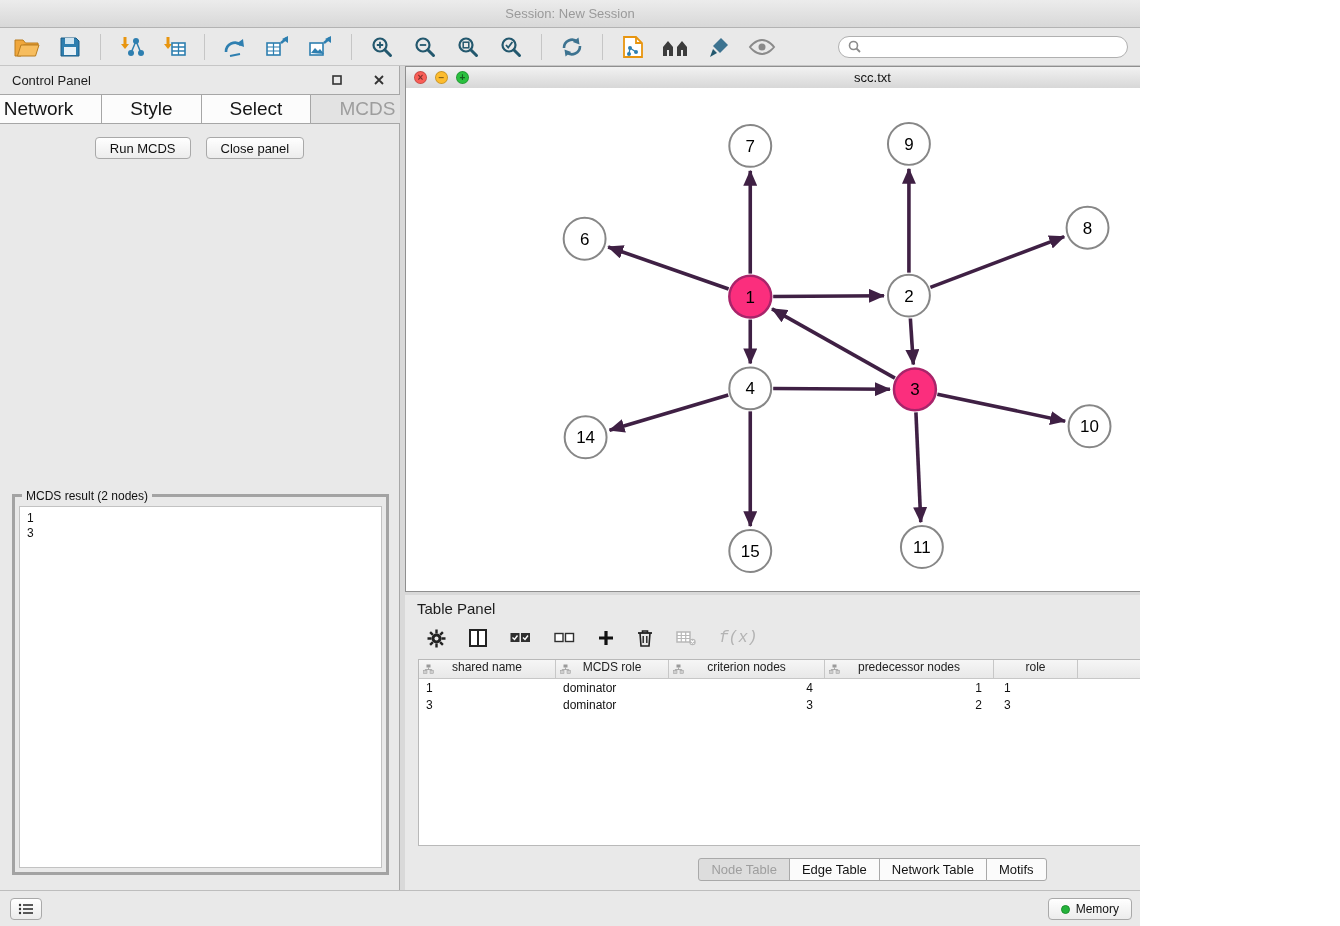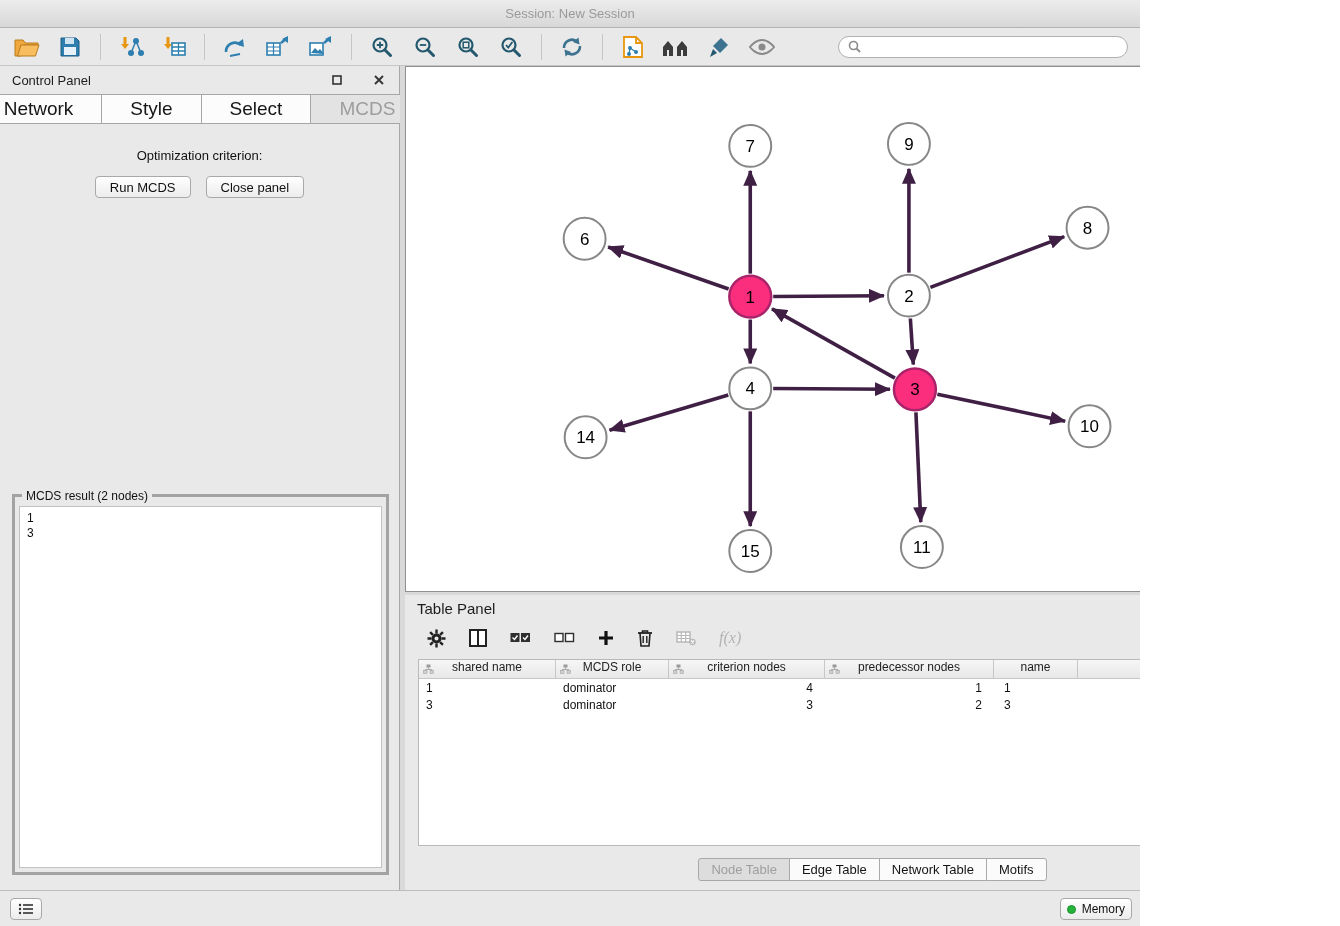--- a/index.html
+++ b/index.html
@@ -265,6 +265,14 @@
   <div class="v-split"></div>
 
   <div class="network-window">
+    <div class="nw-titlebar">
+      <div class="traffic">
+        <button class="light red"></button>
+        <button class="light yellow"></button>
+        <button class="light green"></button>
+      </div>
+      <span class="nw-title">scc.txt</span>
+    </div>
     <div class="nw-canvas">
       <svg class="graph" viewBox="0 0 935 504">
           <defs>

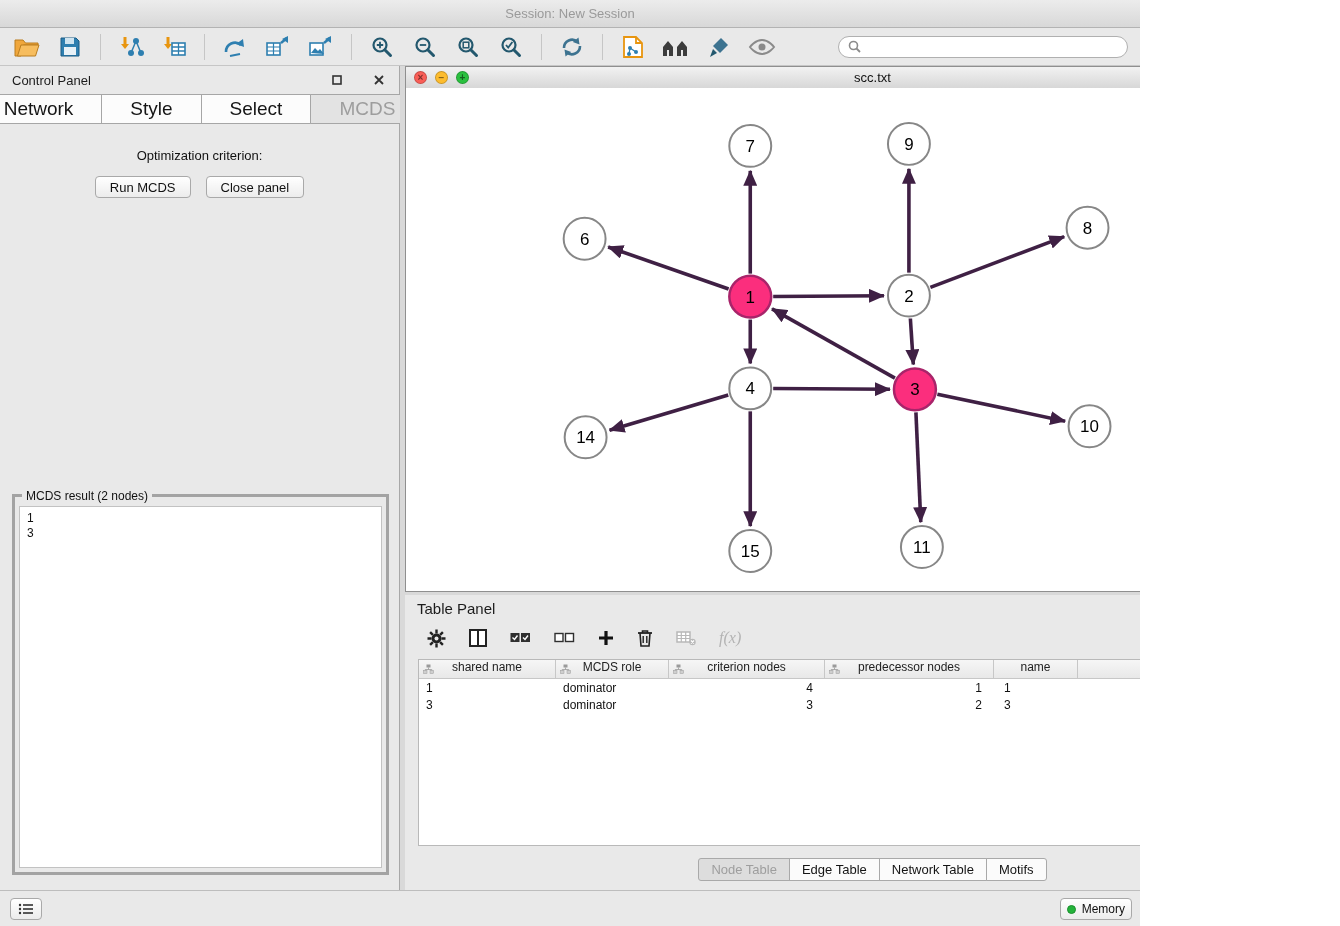--- a/index.html
+++ b/index.html
@@ -248,7 +248,6 @@
       <div class="cp-tab">Select</div>
       <div class="cp-tab active">MCDS</div>
     </div>
-    <div class="opt-label">Optimization criterion:</div>
     <div class="btn-row">
       <button class="push-btn">Run MCDS</button>
       <button class="push-btn">Close panel</button>

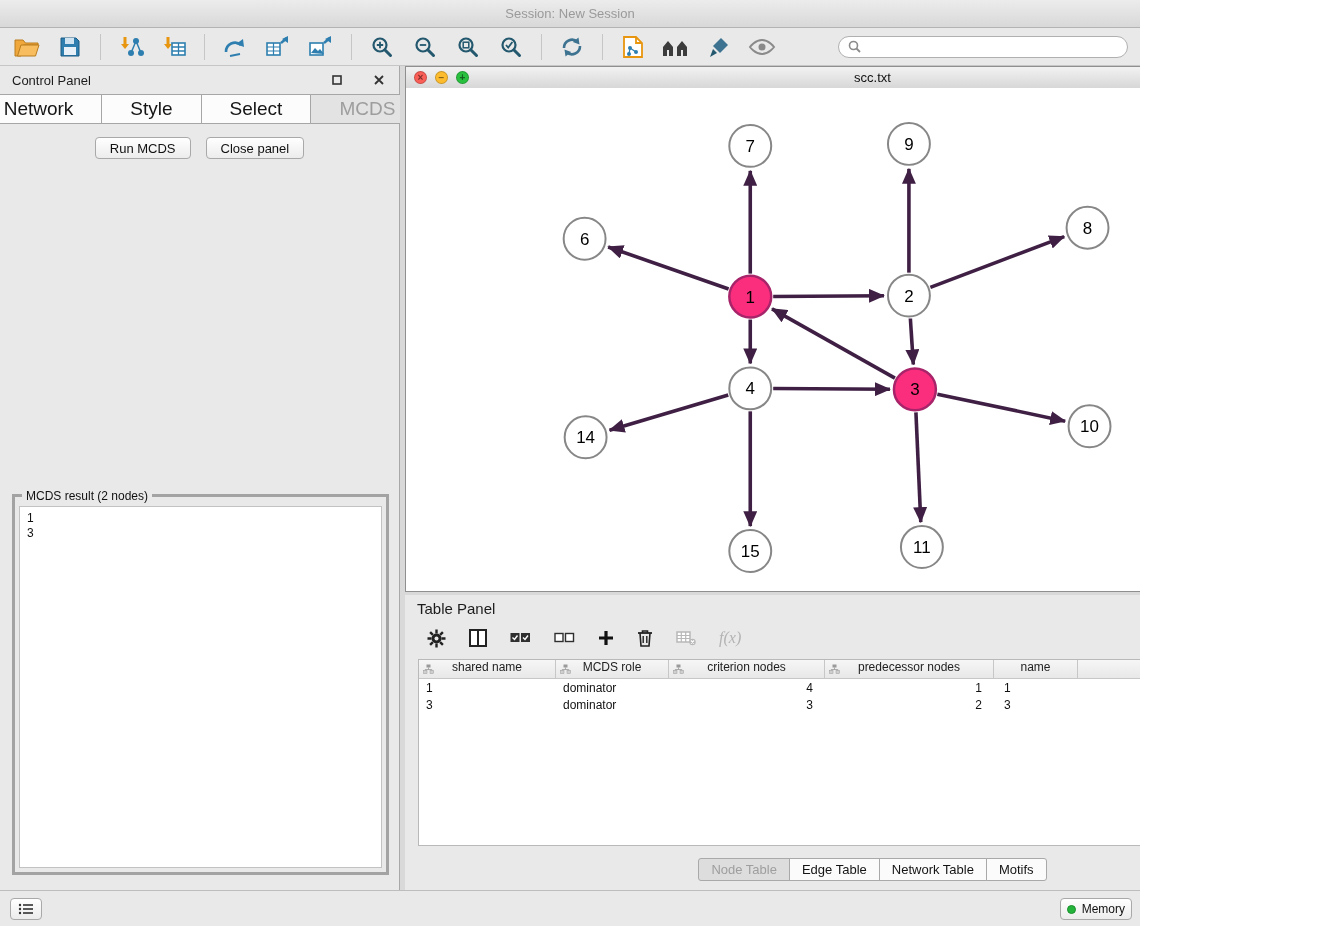--- a/index.html
+++ b/index.html
@@ -61,7 +61,7 @@
   .tp-title{font-size:15px;flex:1;color:#1c1c1c;}
   .tp-toolbar{height:34px;display:flex;align-items:center;gap:23px;padding-left:22px;}
   .ticon{display:flex;align-items:center;justify-content:center;background:none;border:none;padding:0;height:24px;}
-  .fx{font-family:Liberation Serif, serif;font-style:italic;font-size:16px;color:#b3b3b3;}
+  .fx{font-family:Liberation Mono, monospace;font-style:italic;font-size:16px;color:#b3b3b3;}
   .table-wrap{position:absolute;left:13px;right:8px;top:64px;bottom:44px;background:#fff;border:1px solid #b9b9b9;box-sizing:border-box;overflow:hidden;}
   .thead{display:flex;height:19px;background:linear-gradient(#f6f6f6,#e8e8e8);border-bottom:1px solid #c7c7c7;box-sizing:border-box;}
   .th{position:relative;display:flex;align-items:flex-start;justify-content:center;font-size:12px;color:#222;border-right:1px solid #c7c7c7;box-sizing:border-box;}

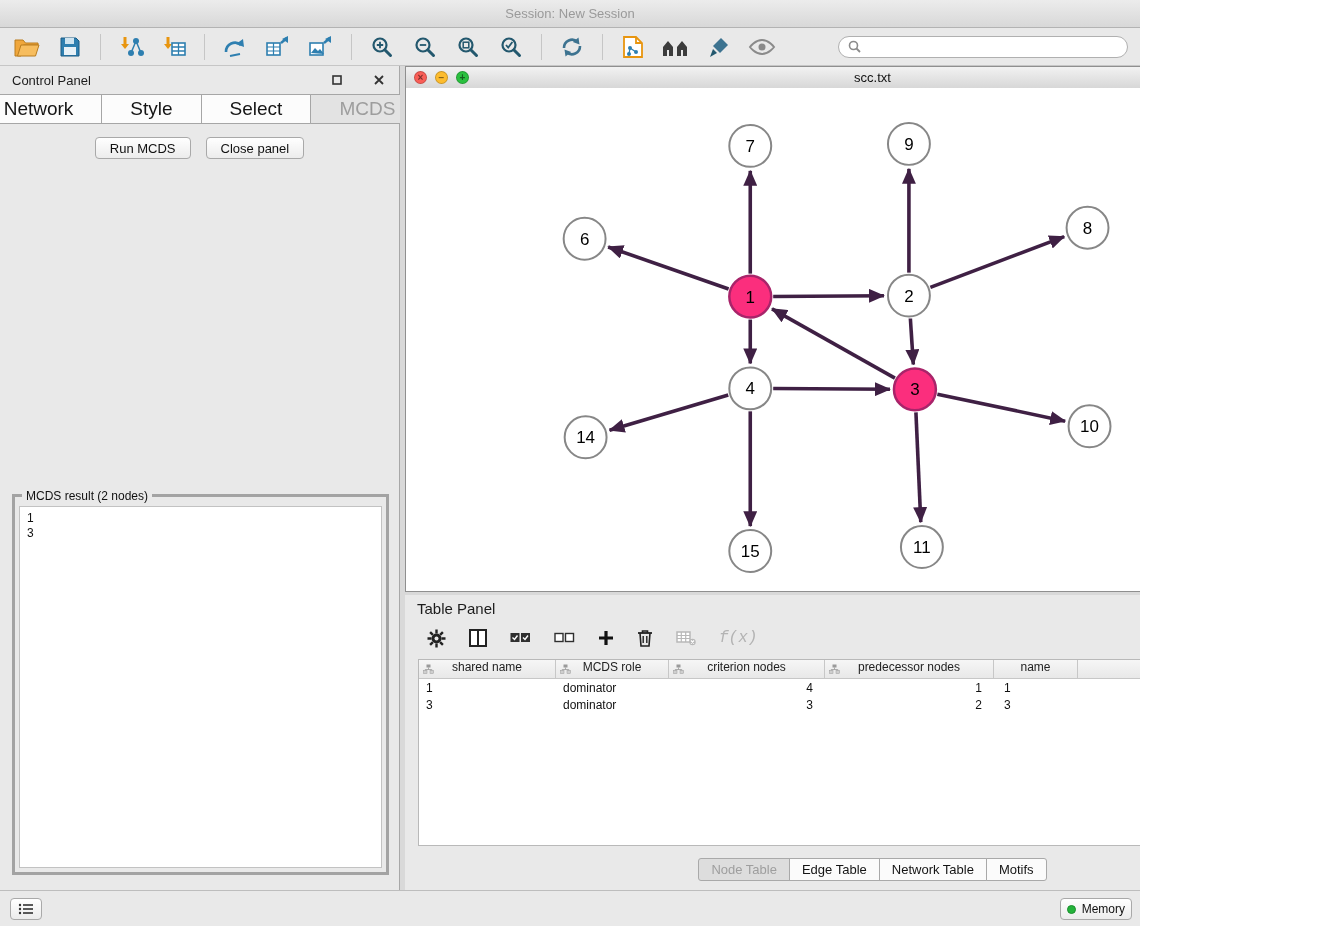--- a/index.html
+++ b/index.html
@@ -454,7 +454,7 @@
           <span>predecessor nodes</span>
         </div>
         <div class="th c4">
-          <span>name</span>
+          <span>role</span>
         </div>
         <div class="th filler"></div>
       </div>

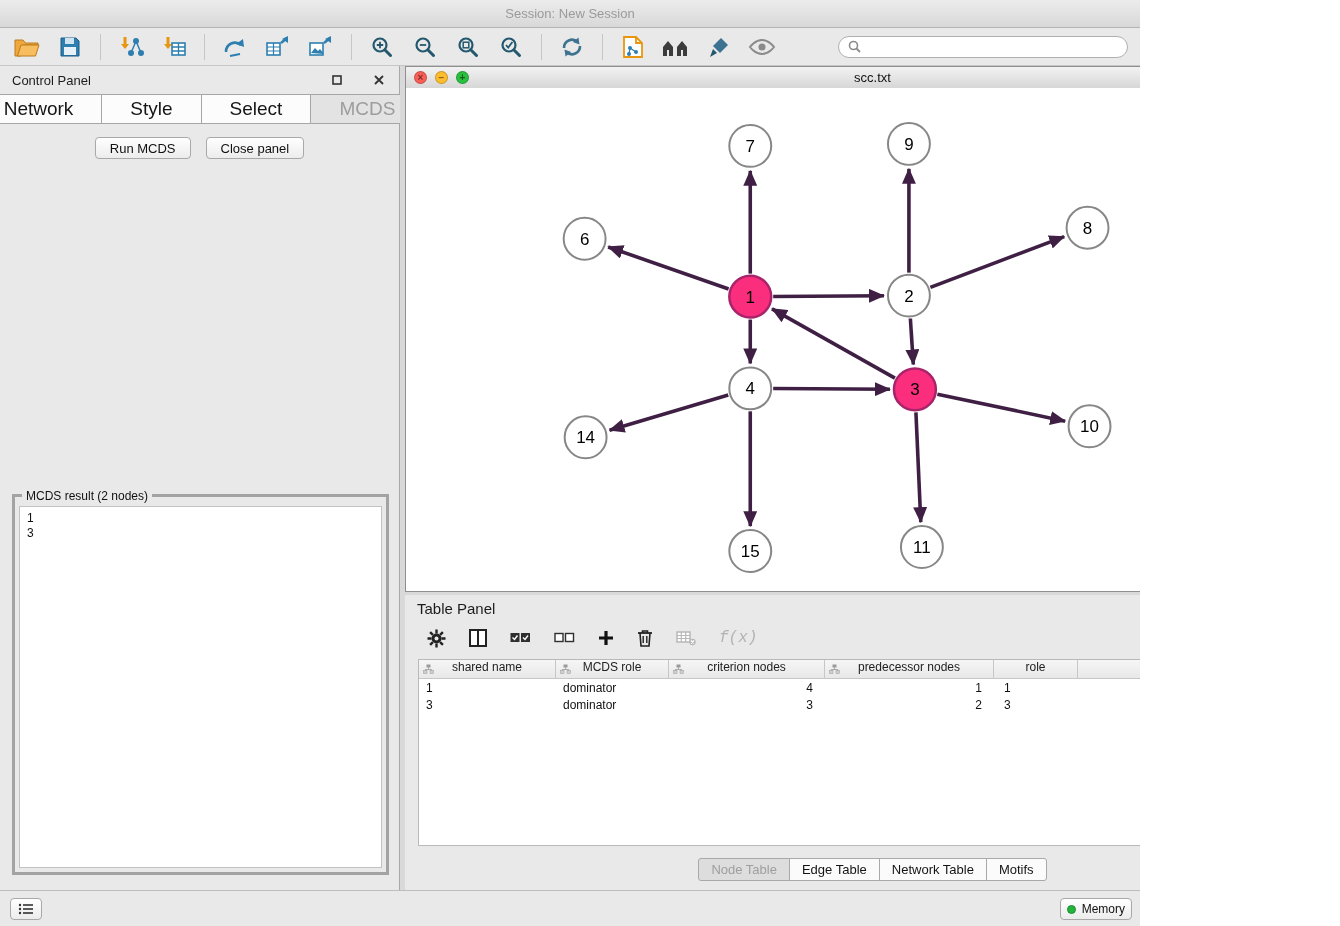--- a/index.html
+++ b/index.html
@@ -82,7 +82,7 @@
   
   .statusbar{position:absolute;left:0;top:890px;width:100%;height:36px;border-top:1px solid #bdbdbd;background:#e9e9e9;box-sizing:border-box;}
   .sb-left{position:absolute;left:10px;top:7px;width:32px;height:22px;border:1px solid #a9a9a9;border-radius:4px;background:linear-gradient(#fff,#ececec);display:flex;align-items:center;justify-content:center;padding:0;}
-  .sb-mem{position:absolute;right:8px;top:7px;height:22px;border:1px solid #a9a9a9;border-radius:4px;background:linear-gradient(#fff,#ececec);display:flex;align-items:center;gap:6px;padding:0 6px;font-size:12px;color:#111;font-family:"Liberation Sans",sans-serif;}
+  .sb-mem{position:absolute;right:8px;top:7px;height:22px;border:1px solid #a9a9a9;border-radius:4px;background:linear-gradient(#fff,#ececec);display:flex;align-items:center;gap:6px;padding:0 12px;font-size:12px;color:#111;font-family:"Liberation Sans",sans-serif;}
   .mem-dot{width:9px;height:9px;border-radius:50%;background:#24b33b;border:1px solid #1a8f2d;box-sizing:border-box;}
 </style>
 </head>

